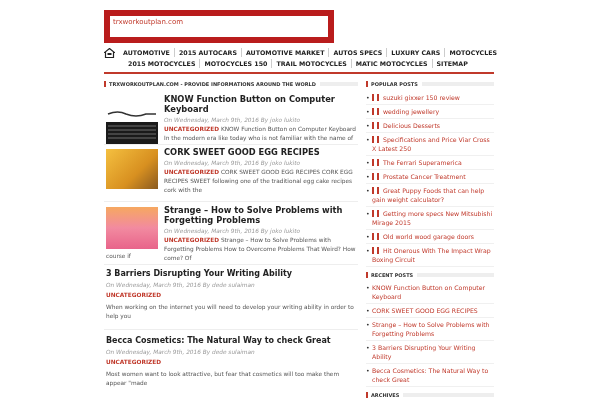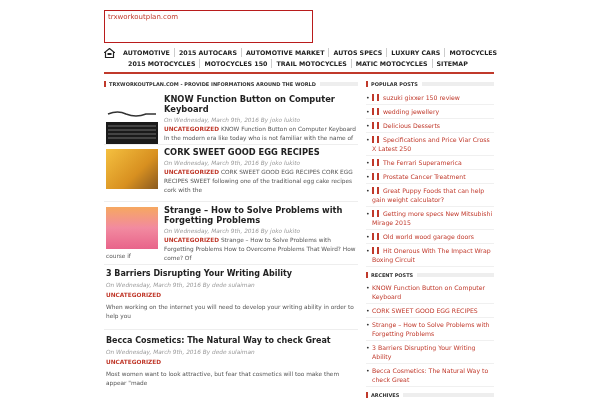--- a/index.html
+++ b/index.html
@@ -5,7 +5,7 @@
   * { box-sizing: border-box; margin: 0; padding: 0; }
   html, body { width: 600px; height: 400px; overflow: hidden; background: #fff; }
   body { font-family: "DejaVu Sans", sans-serif; color: #333; position: relative; }
-  .header-box { position: absolute; left: 104px; top: 10px; width: 209px; height: 33px; border: 1px solid #b91c1c; background: #fff; }
+  .header-box { position: absolute; left: 104px; top: 10px; width: 230px; height: 33px; border: 6px solid #b91c1c; background: #fff; }
   .header-box .site { font-size: 7px; color: #c0392b; position: absolute; left: 3px; top: 2px; }
   .nav { position: absolute; left: 104px; top: 47px; width: 390px; }
   .nav-row { display: flex; align-items: center; height: 11px; }

